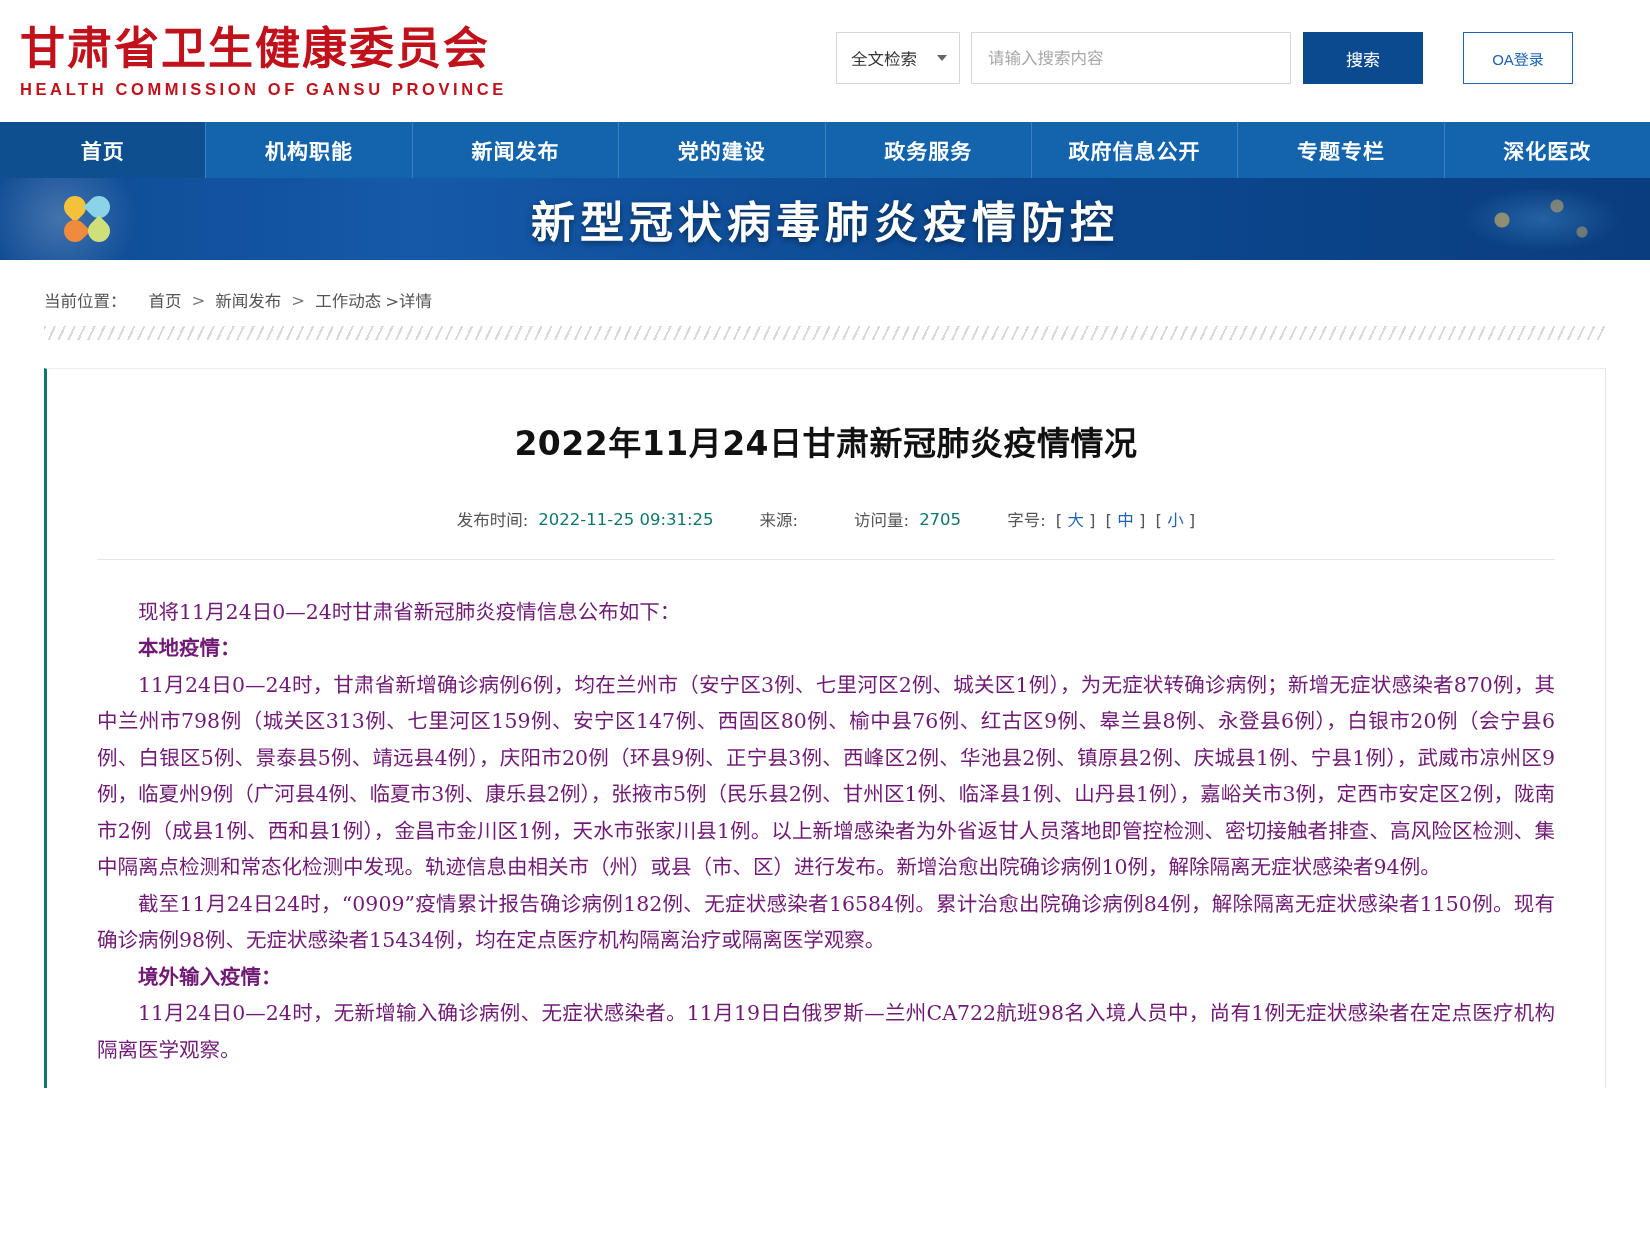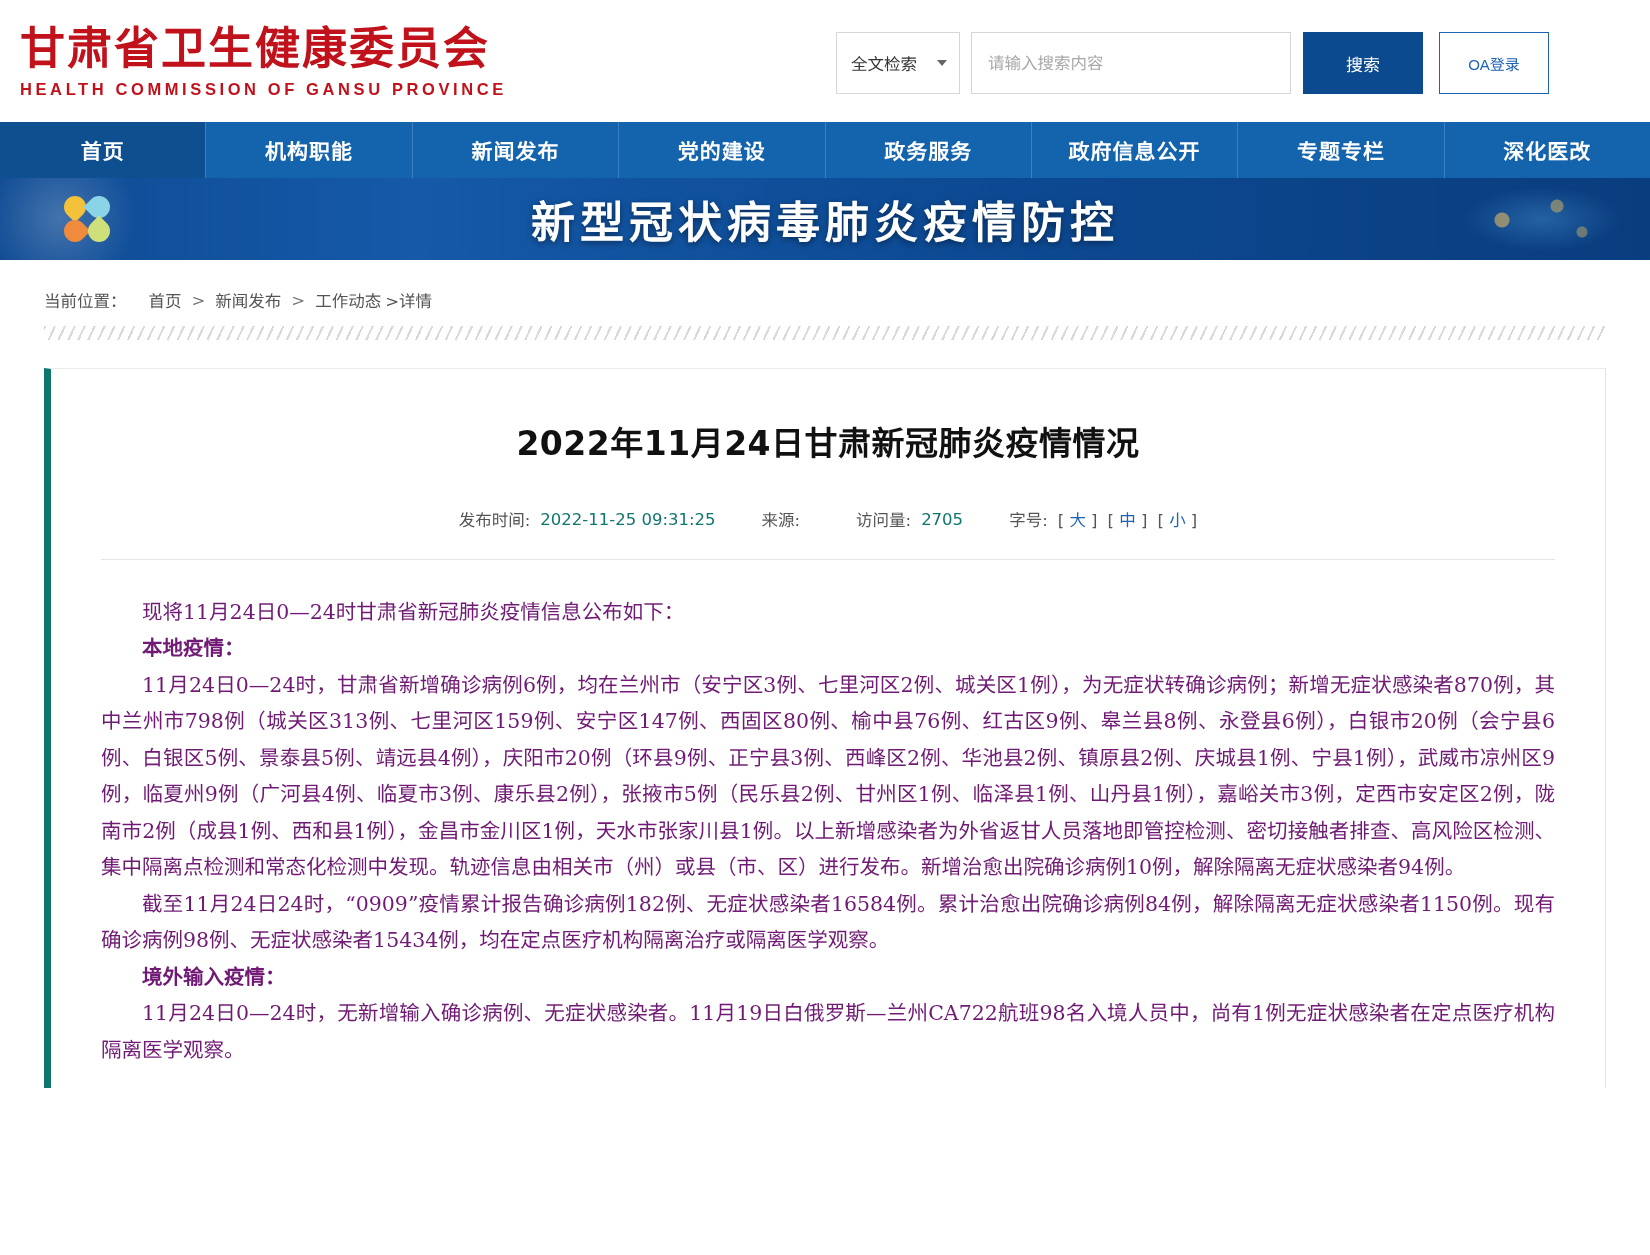--- a/index.html
+++ b/index.html
@@ -55,7 +55,7 @@
     top: 32px;
     display: flex;
     align-items: stretch;
-    height: 62px;
+    height: 52px;
   }
   .select-wrap {
     width: 124px;

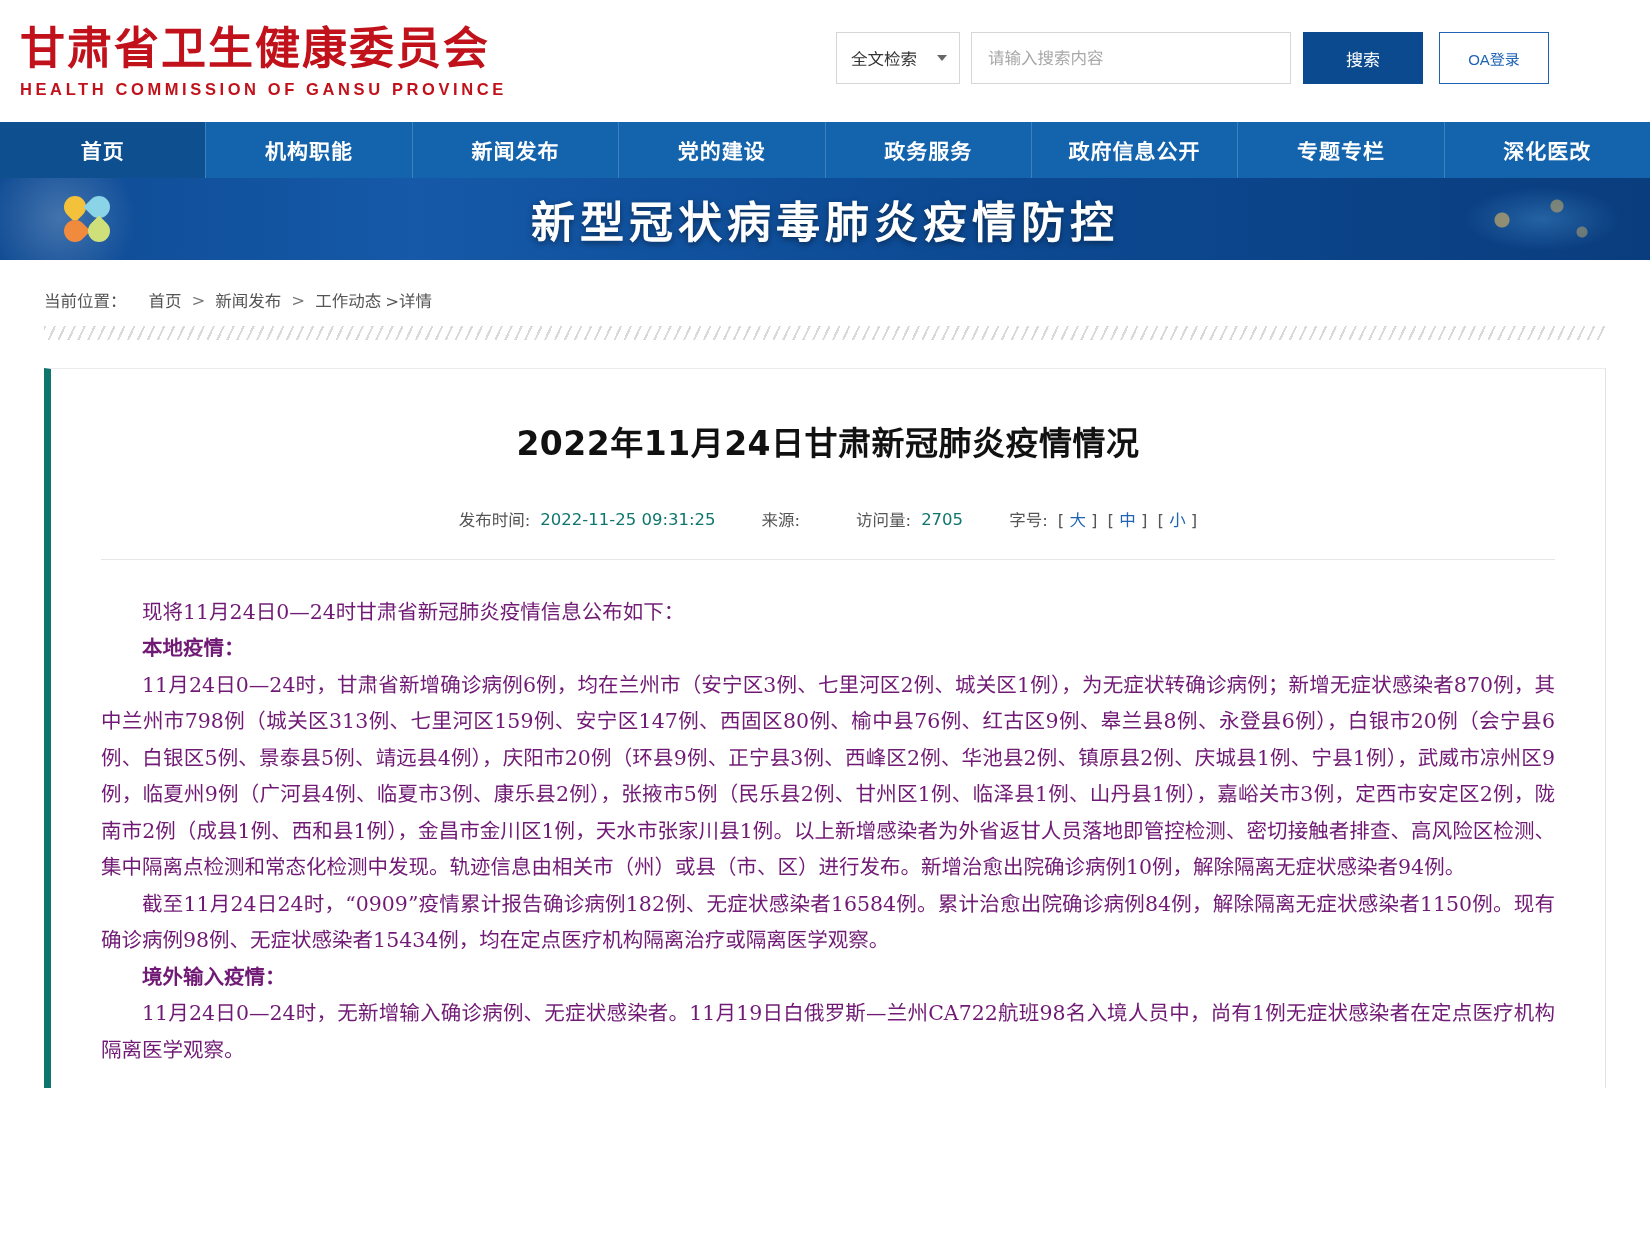--- a/index.html
+++ b/index.html
@@ -102,7 +102,7 @@
   }
   .oa-btn {
     width: 110px;
-    margin-left: 16px;
+    margin-left: 40px;
     background: #fff;
     border: 1px solid #1f63b5;
     color: #1f63b5;

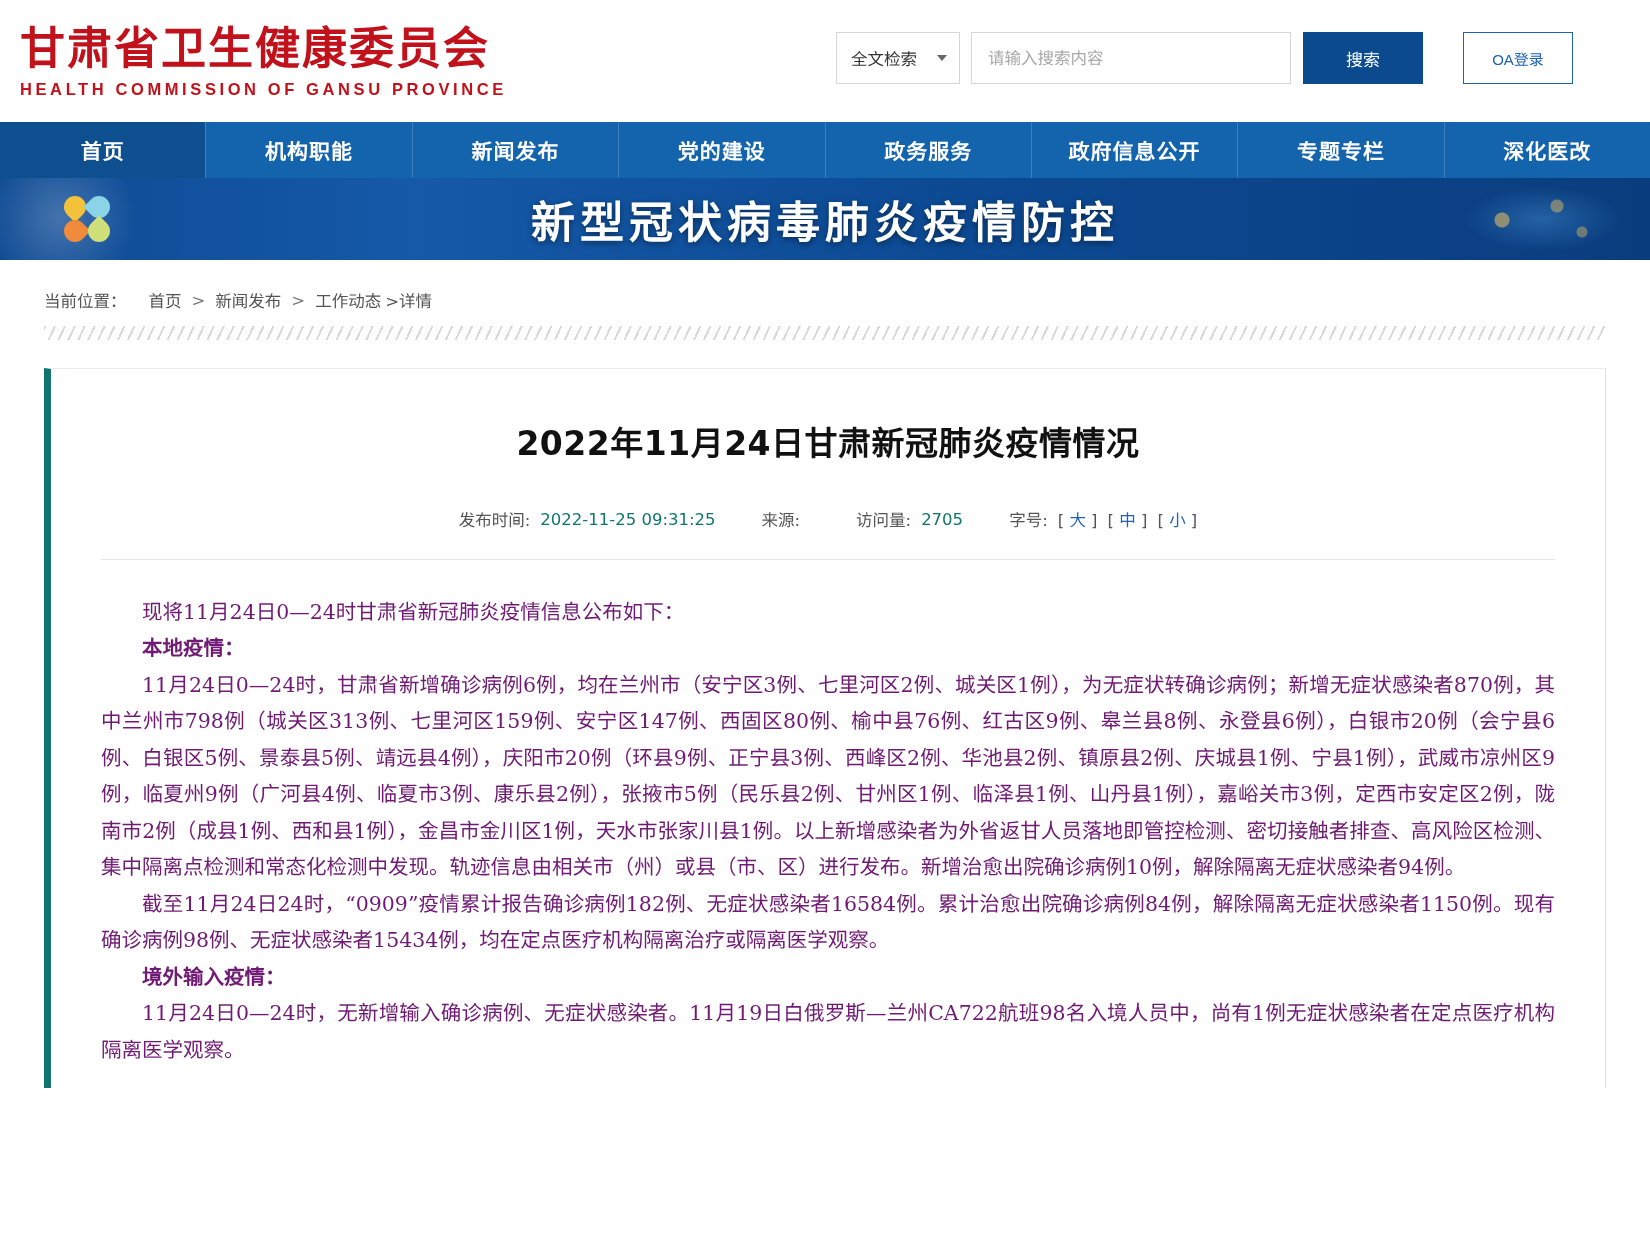--- a/index.html
+++ b/index.html
@@ -222,7 +222,7 @@
     padding: 0 44px;
   }
   .article {
-    border-left: 7px solid #0f766e;
+    border-left: 3px solid #0f766e;
     border-right: 1px solid #e2e2e2;
     border-top: 1px solid #ececec;
     margin-top: 28px;

